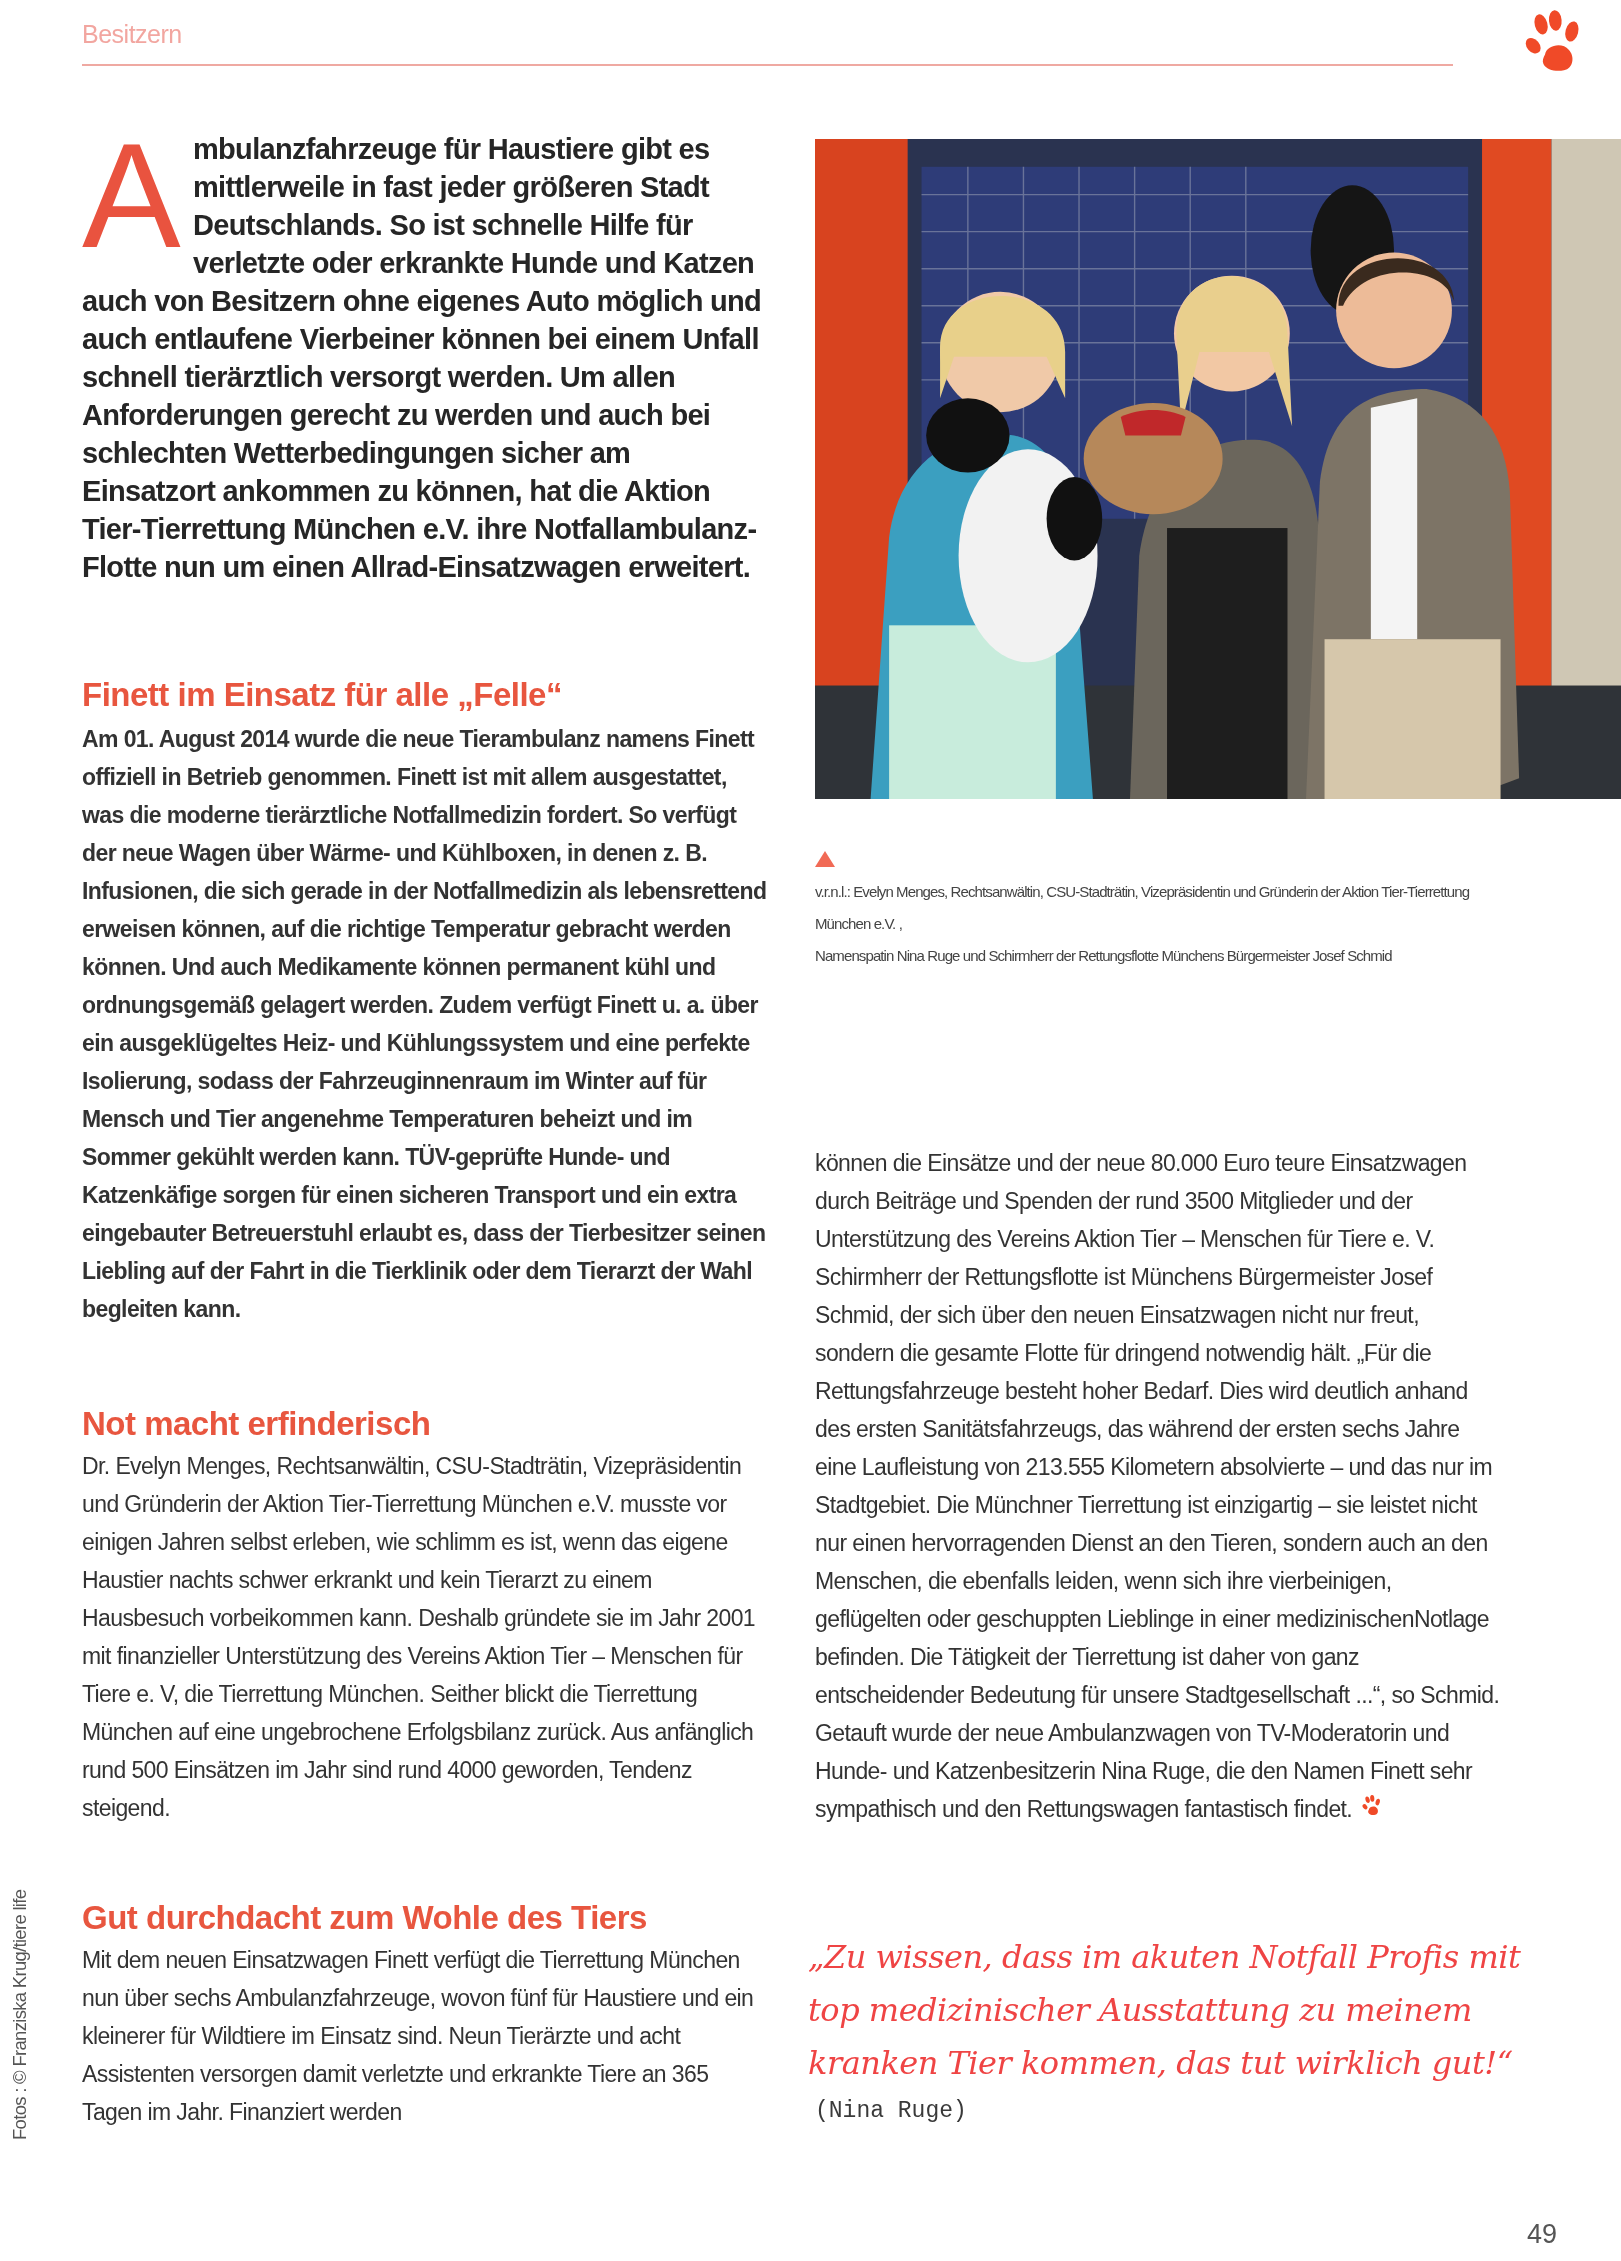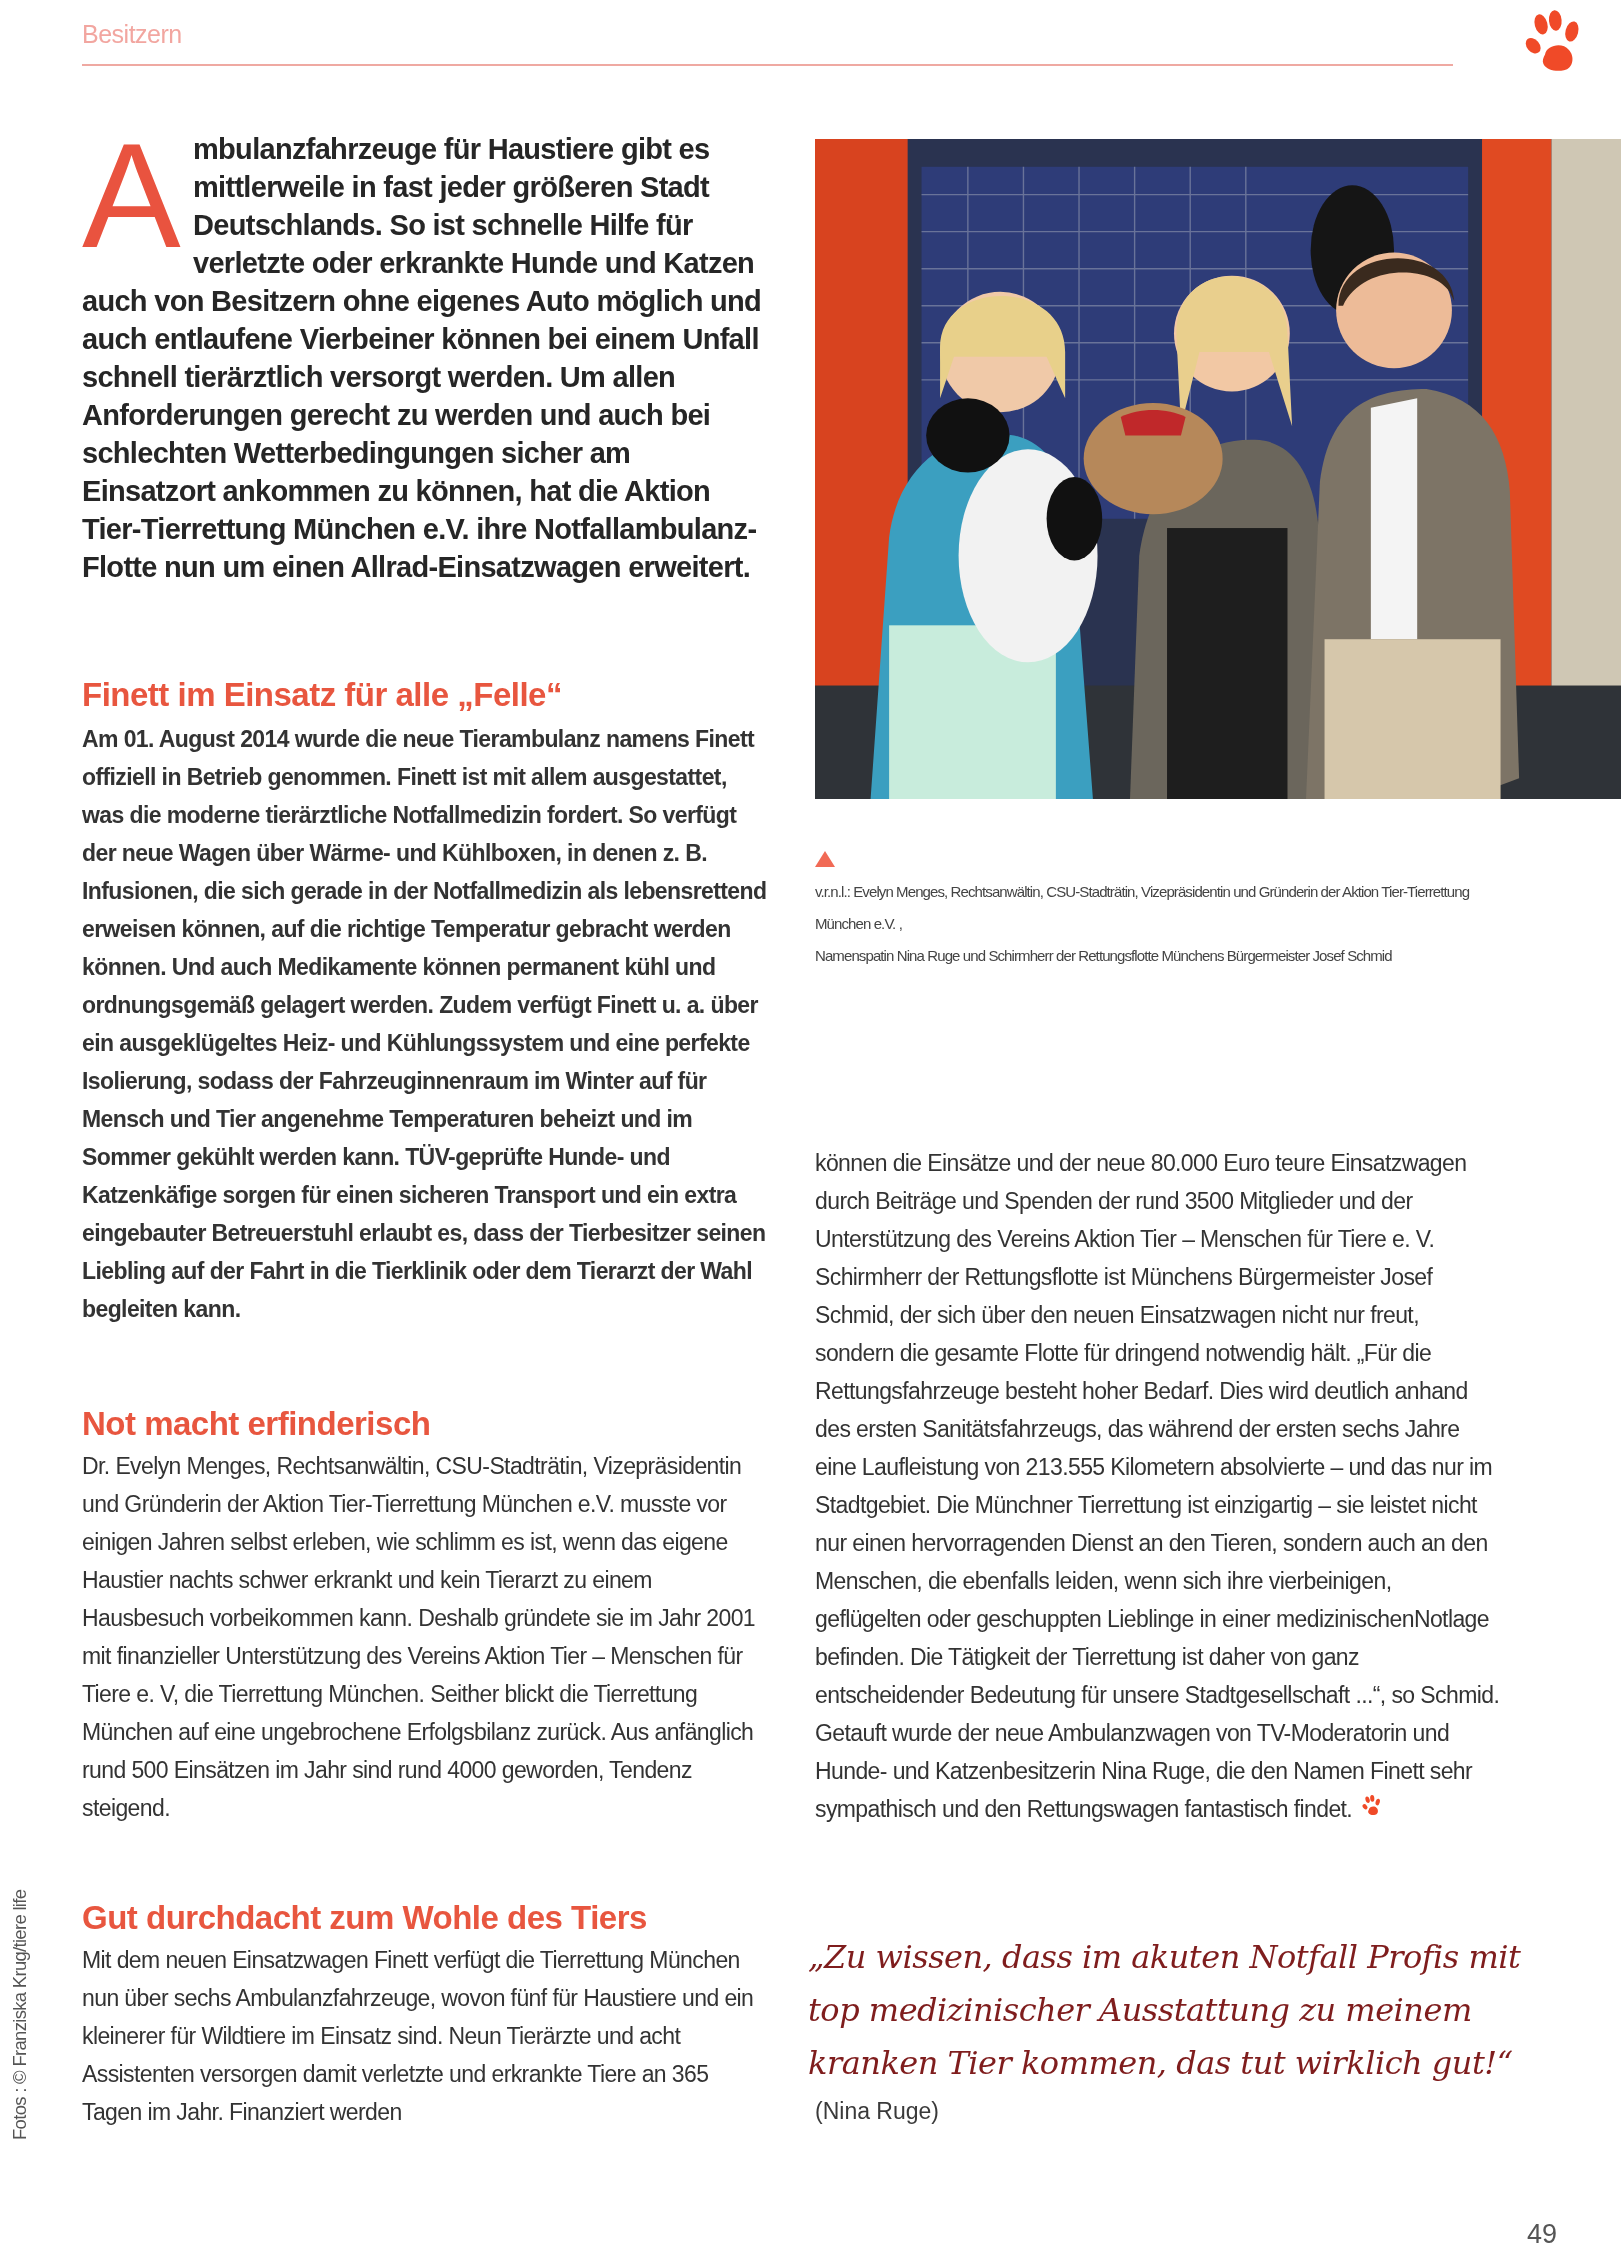--- a/index.html
+++ b/index.html
@@ -31,7 +31,7 @@
   
   #p4{top:1144px;}
   .inline-paw{display:inline-block;width:26px;height:26px;vertical-align:-2.8px;margin-left:6.5px;}
-  #quote{left:808px;top:1931px;width:723px;font-family:"DejaVu Serif",serif;font-style:italic;font-size:32px;line-height:53px;color:#7f1d1d;letter-spacing:-0.5px;}
+  #quote{left:808px;top:1931px;width:723px;font-family:"DejaVu Serif",serif;font-style:italic;font-size:32px;line-height:53px;color:#ef4444;letter-spacing:-0.5px;}
   #quote-author{left:815px;top:2098px;font-size:23px;color:#3a3a3a;}
   
   #photo-credit{left:9.3px;top:2140px;transform-origin:left top;transform:rotate(-90deg);font-size:18.5px;color:#555;white-space:nowrap;letter-spacing:-0.7px;}

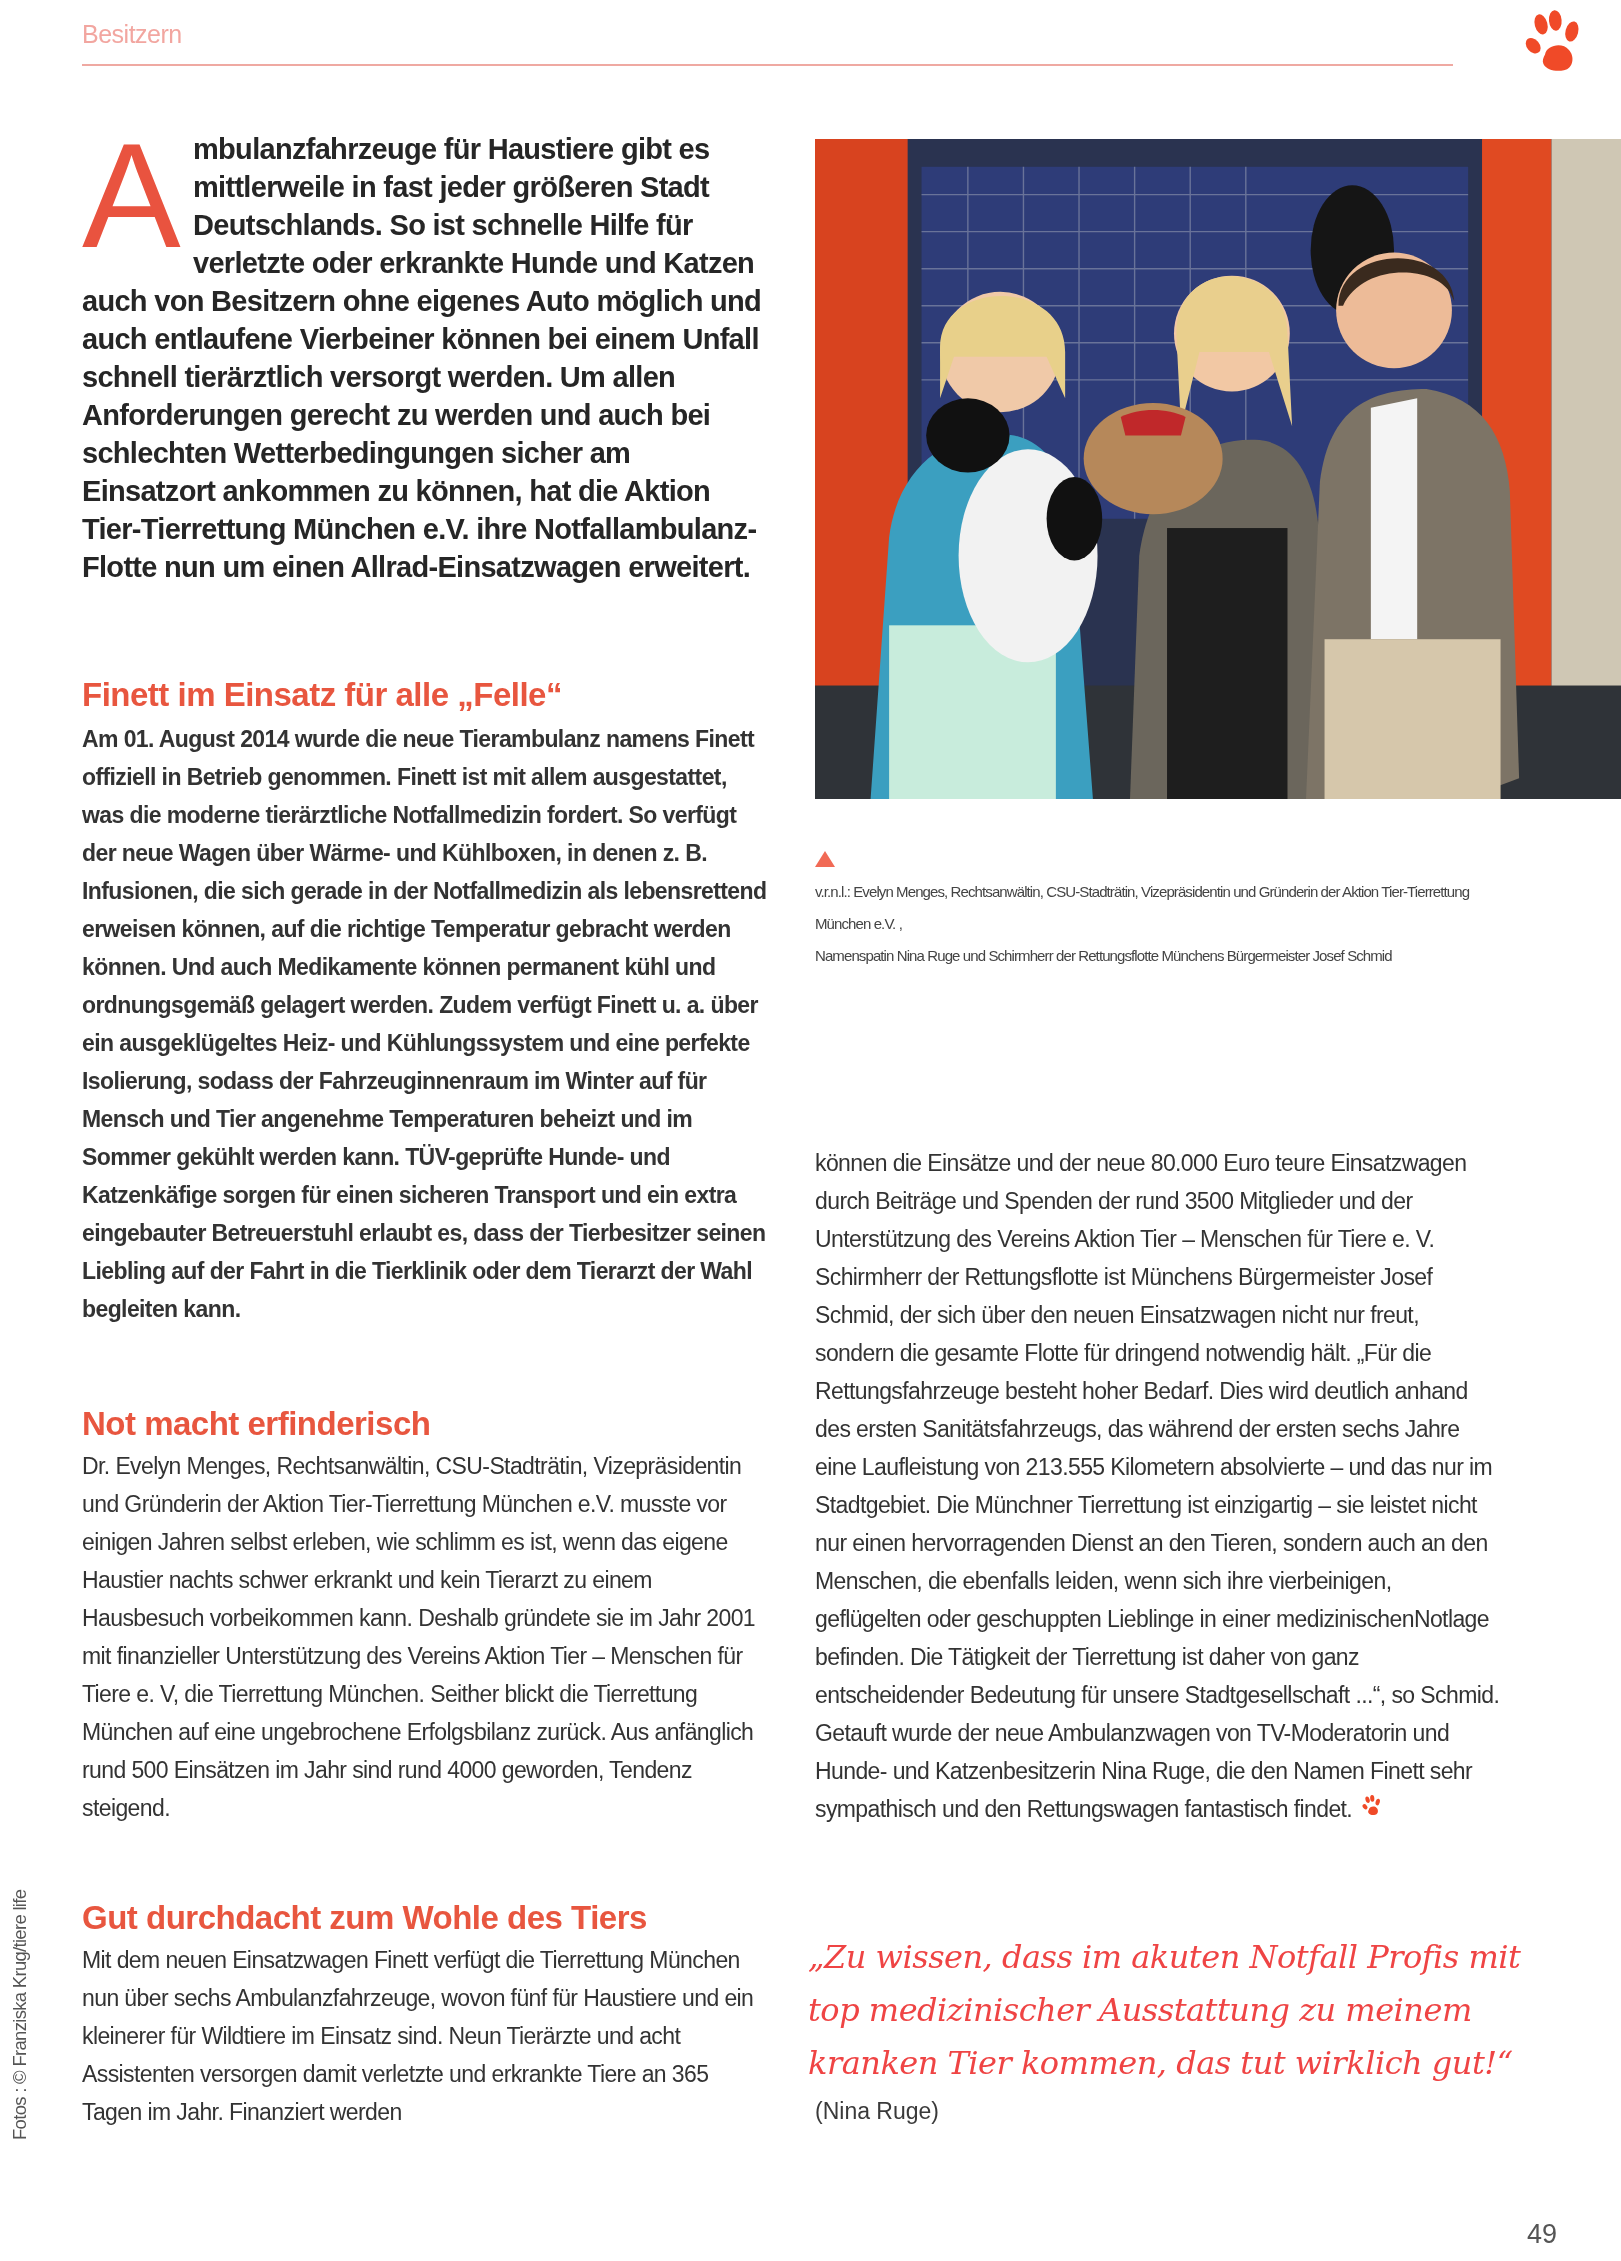--- a/index.html
+++ b/index.html
@@ -32,7 +32,7 @@
   #p4{top:1144px;}
   .inline-paw{display:inline-block;width:26px;height:26px;vertical-align:-2.8px;margin-left:6.5px;}
   #quote{left:808px;top:1931px;width:723px;font-family:"DejaVu Serif",serif;font-style:italic;font-size:32px;line-height:53px;color:#ef4444;letter-spacing:-0.5px;}
-  #quote-author{left:815px;top:2098px;font-size:23px;color:#3a3a3a;}
+  #quote-author{left:815px;top:2098px;font-size:23px;color:#3a3a3a;font-family:Liberation Mono, monospace;}
   
   #photo-credit{left:9.3px;top:2140px;transform-origin:left top;transform:rotate(-90deg);font-size:18.5px;color:#555;white-space:nowrap;letter-spacing:-0.7px;}
   #page-number{left:1527px;top:2219px;font-size:27px;color:#555;}

